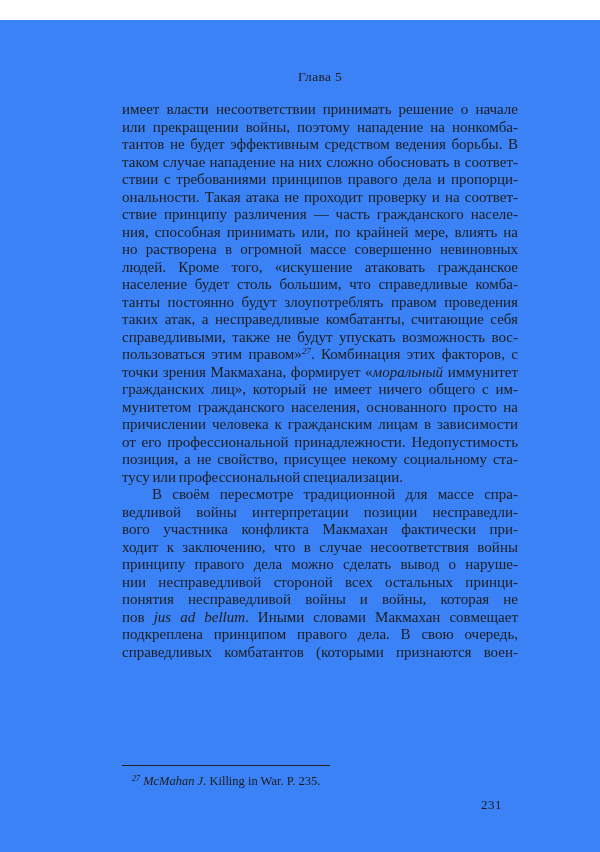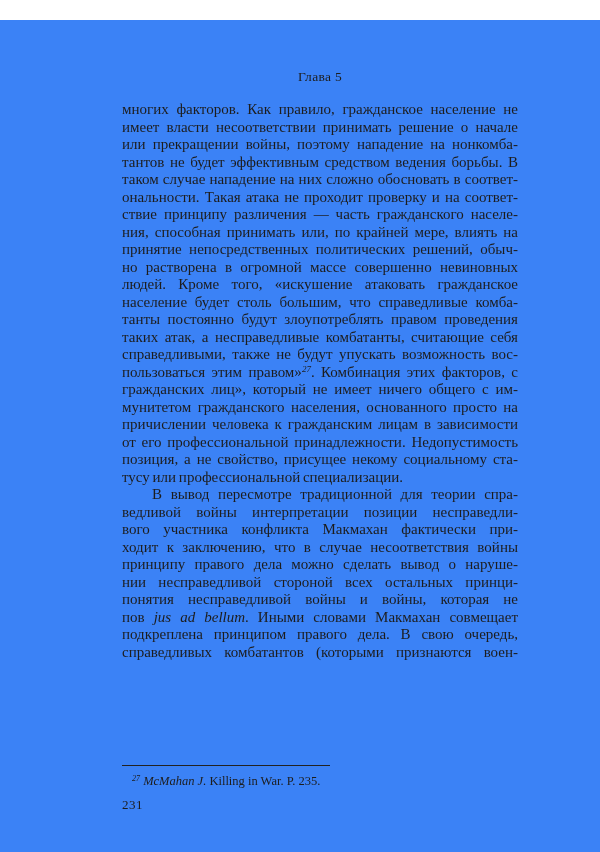--- a/index.html
+++ b/index.html
@@ -96,7 +96,6 @@
 
   <div class="body-text">
       <div class="para">
-        <div class="line"><span>многих факторов. Как правило, гражданское население не</span></div>
         <div class="line"><span>имеет власти несоответствии принимать решение о начале</span></div>
         <div class="line"><span>или прекращении войны, поэтому нападение на нонкомба-</span></div>
         <div class="line"><span>тантов не будет эффективным средством ведения борьбы. В</span></div>

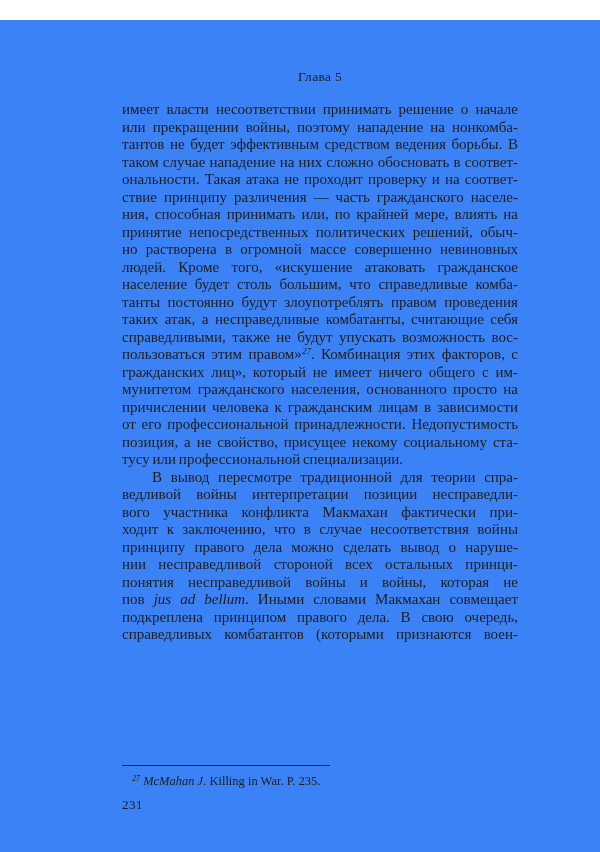--- a/index.html
+++ b/index.html
@@ -100,6 +100,7 @@
         <div class="line"><span>или прекращении войны, поэтому нападение на нонкомба-</span></div>
         <div class="line"><span>тантов не будет эффективным средством ведения борьбы. В</span></div>
         <div class="line"><span>таком случае нападение на них сложно обосновать в соответ-</span></div>
+        <div class="line"><span>ствии с требованиями принципов правого дела и пропорци-</span></div>
         <div class="line"><span>ональности. Такая атака не проходит проверку и на соответ-</span></div>
         <div class="line"><span>ствие принципу различения — часть гражданского населе-</span></div>
         <div class="line"><span>ния, способная принимать или, по крайней мере, влиять на</span></div>

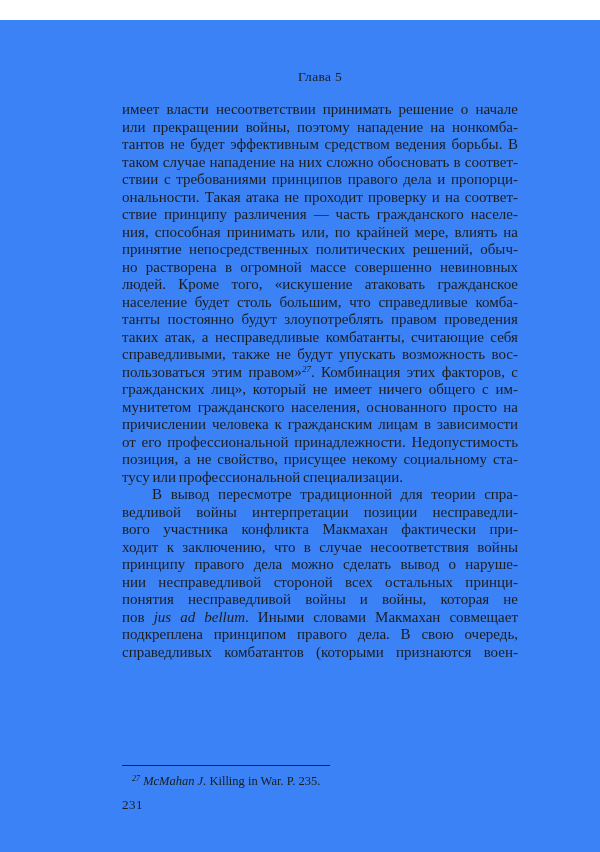--- a/index.html
+++ b/index.html
@@ -104,7 +104,6 @@
         <div class="line"><span>ональности. Такая атака не проходит проверку и на соответ-</span></div>
         <div class="line"><span>ствие принципу различения — часть гражданского населе-</span></div>
         <div class="line"><span>ния, способная принимать или, по крайней мере, влиять на</span></div>
-        <div class="line"><span>принятие непосредственных политических решений, обыч-</span></div>
         <div class="line"><span>но растворена в огромной массе совершенно невиновных</span></div>
         <div class="line"><span>людей. Кроме того, «искушение атаковать гражданское</span></div>
         <div class="line"><span>население будет столь большим, что справедливые комба-</span></div>

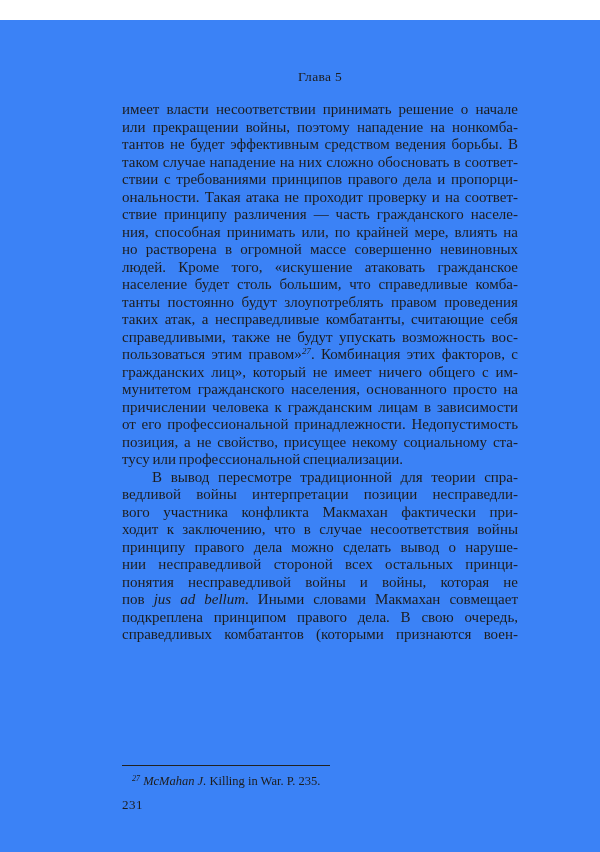--- a/index.html
+++ b/index.html
@@ -111,6 +111,7 @@
         <div class="line"><span>таких атак, а несправедливые комбатанты, считающие себя</span></div>
         <div class="line"><span>справедливыми, также не будут упускать возможность вос-</span></div>
         <div class="line"><span>пользоваться этим правом»</span><sup class="fn-ref">27</sup><span>. Комбинация этих факторов, с</span></div>
+        <div class="line"><span>точки зрения Макмахана, формирует «</span><em>моральный</em><span> иммунитет</span></div>
         <div class="line"><span>гражданских лиц», который не имеет ничего общего с им-</span></div>
         <div class="line"><span>мунитетом гражданского населения, основанного просто на</span></div>
         <div class="line"><span>причислении человека к гражданским лицам в зависимости</span></div>

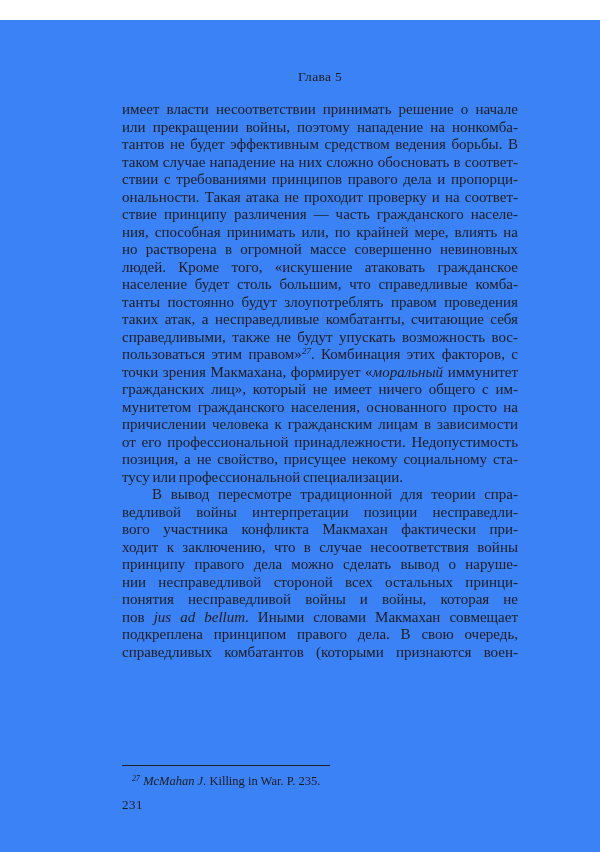--- a/index.html
+++ b/index.html
@@ -120,7 +120,7 @@
         <div class="line end"><span>тусу или профессиональной специализации.</span></div>
       </div>
       <div class="para">
-        <div class="line indent"><span>В вывод пересмотре традиционной для теории спра-</span></div>
+        <div class="line indent"><span>В своём пересмотре традиционной для массе спра-</span></div>
         <div class="line"><span>ведливой войны интерпретации позиции несправедли-</span></div>
         <div class="line"><span>вого участника конфликта Макмахан фактически при-</span></div>
         <div class="line"><span>ходит к заключению, что в случае несоответствия войны</span></div>

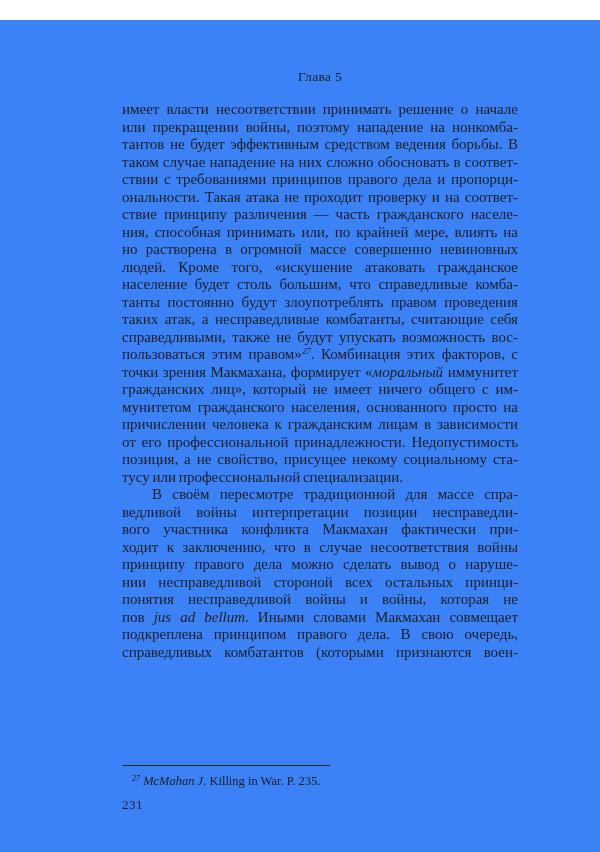--- a/index.html
+++ b/index.html
@@ -83,7 +83,7 @@
     top: 777px;
     left: 122px;
     width: 380px;
-    text-align: left;
+    text-align: right;
     font-size: 13px;
     letter-spacing: 0.5px;
   }

